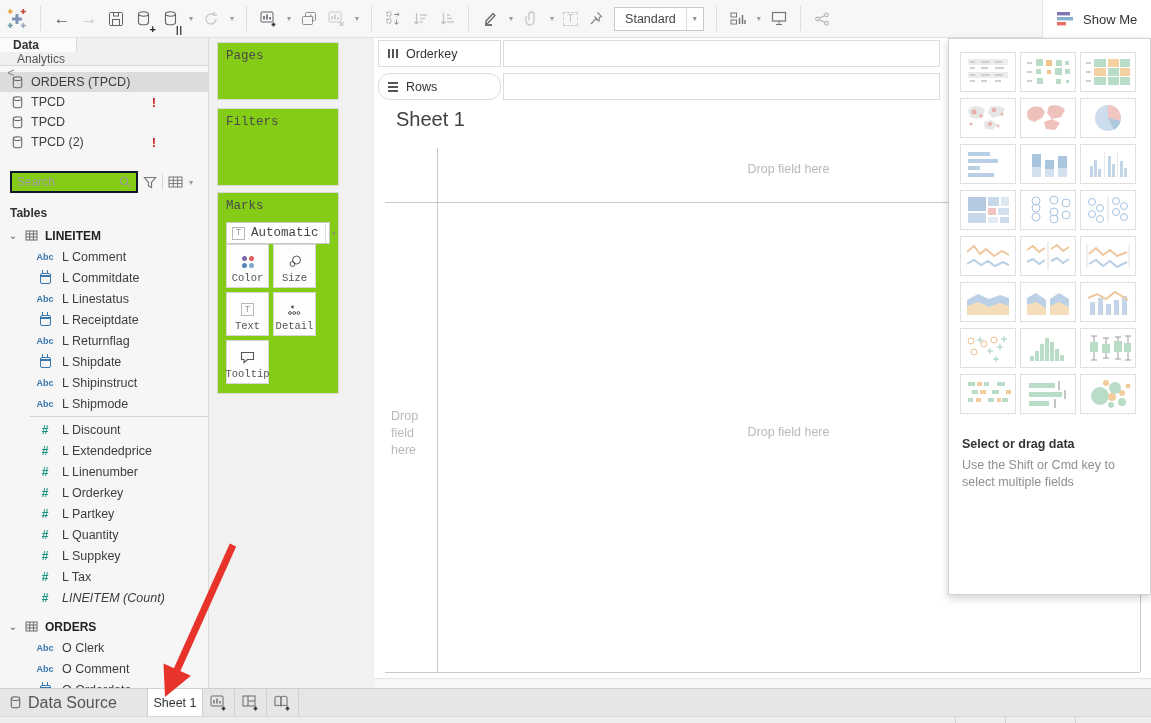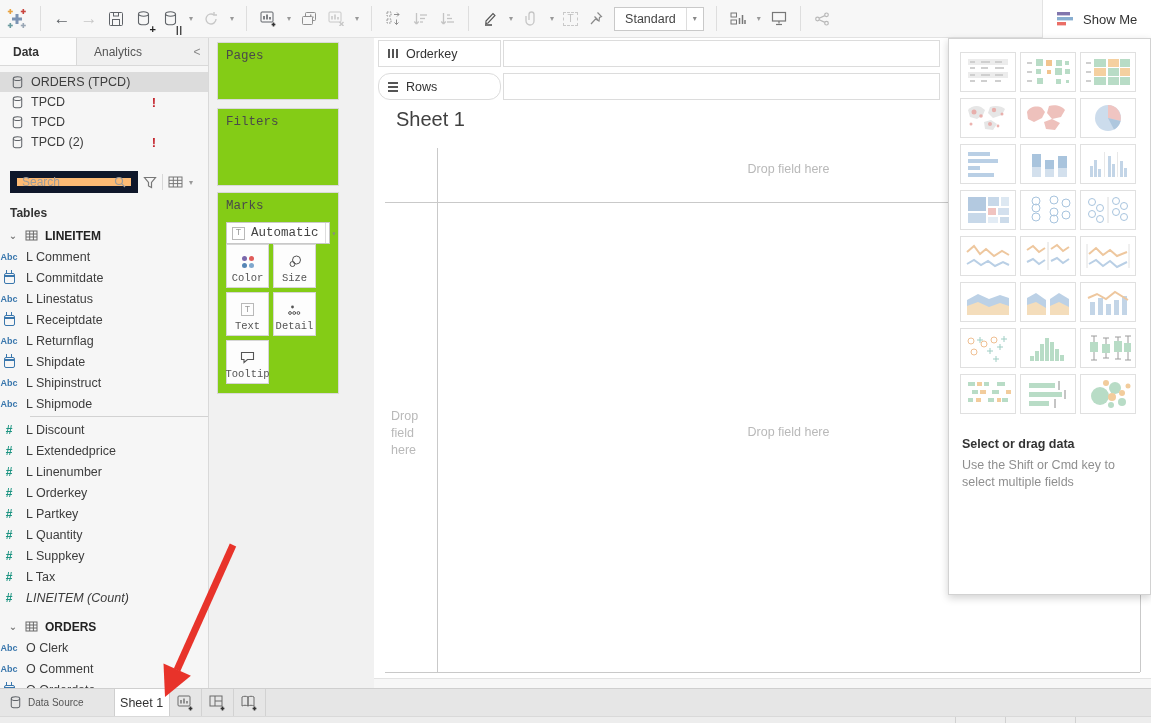--- a/index.html
+++ b/index.html
@@ -32,7 +32,7 @@
   
   .sidebar { position:absolute; left:0; top:38px; width:209px; height:650px; background:#f6f6f6;
              border-right:1px solid #d9d9d9; overflow:hidden; }
-  .side-tabs { height:28px; display:flex; align-items:stretch; background:#f0f0f0; border-bottom:1px solid #d9d9d9; }
+  .side-tabs { height:28px; display:flex; align-items:stretch; background:#f0f0f0; border-bottom:1px solid #d9d9d9;flex-direction:column; }
   .tab-data { width:77px; background:#fbfbfb; font-weight:bold; display:flex; align-items:center;
               padding-left:13px; border-right:1px solid #d9d9d9; }
   .tab-analytics { flex:1; color:#555; display:flex; align-items:center; padding-left:17px; }

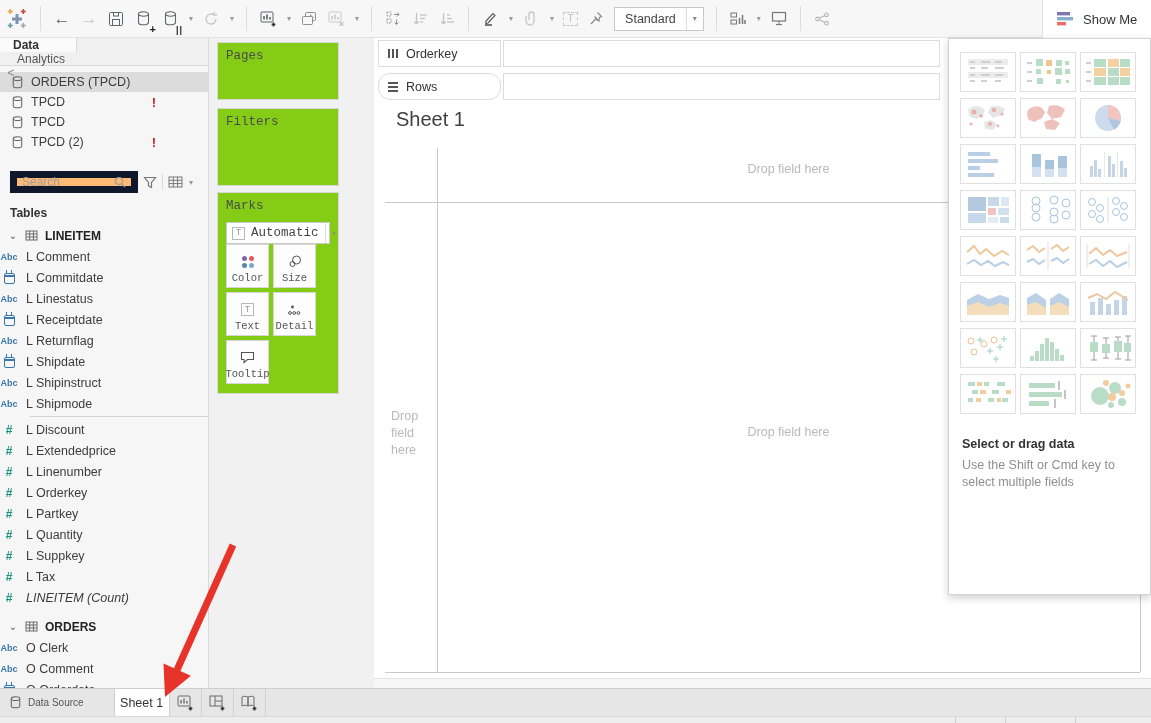--- a/index.html
+++ b/index.html
@@ -42,7 +42,7 @@
   .ds-row.selected { background:#dcdcdc; }
   .warn { margin-left:auto; margin-right:52px; color:#c4262e; font-weight:bold; font-size:13px; }
   .search-row { margin:19px 0 0 10px; display:flex; align-items:center; gap:5px; }
-  .search-box { width:128px; height:22px; border:7px solid #0f172a; background:#fdba74; display:flex;
+  .search-box { width:128px; height:22px; border:2px solid #0f172a; background:#84cc16; display:flex;
                 align-items:center; padding:0 5px; }
   .search-box input { border:none; outline:none; flex:1; width:80px; font-size:12px; color:#555;
                       font-family:inherit; background:transparent; }

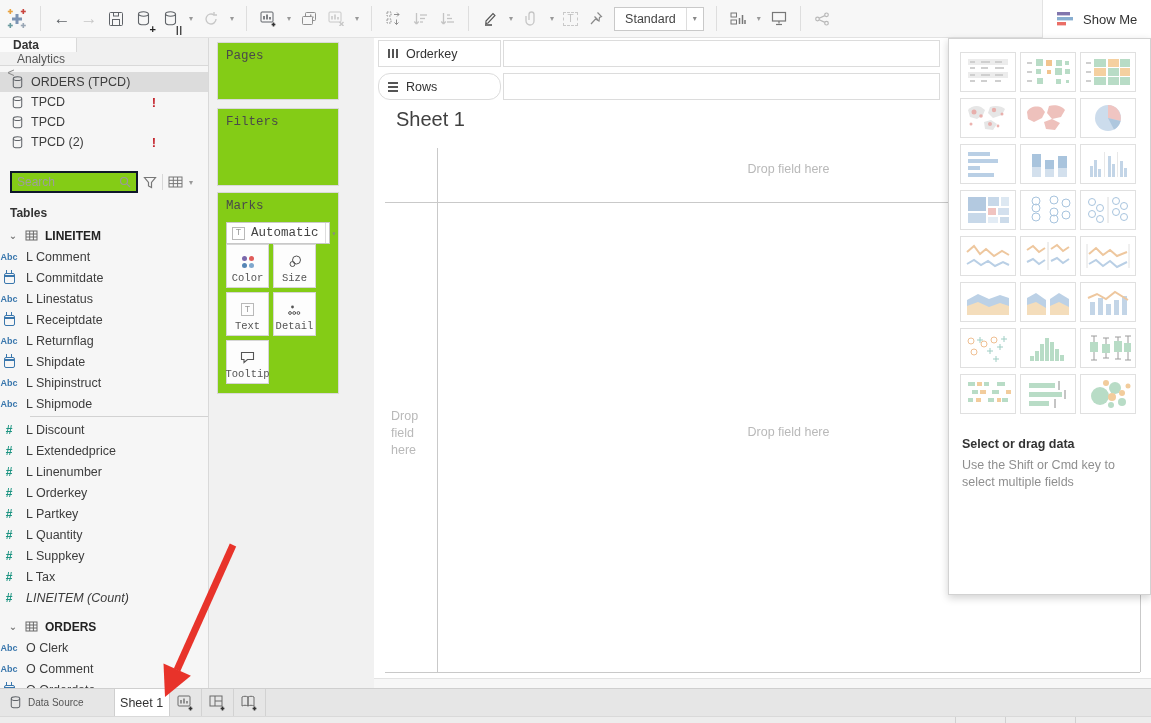--- a/index.html
+++ b/index.html
@@ -52,7 +52,7 @@
   .tree { margin-top:5px; }
   .tbl-header { height:21px; display:flex; align-items:center; gap:7px; padding-left:8px; font-weight:bold; color:#222; }
   .chev { color:#777; font-size:10px; width:10px; text-align:center; }
-  .field-row { height:21px; display:flex; align-items:center; gap:8px; }
+  .field-row { height:21px; display:flex; align-items:center; gap:8px; padding-left:36px; }
   .flabel { font-size:12.5px; color:#3d3d3d; white-space:nowrap; }
   .italic { font-style:italic; }
   .ficon { width:18px; display:flex; justify-content:center; align-items:center; }

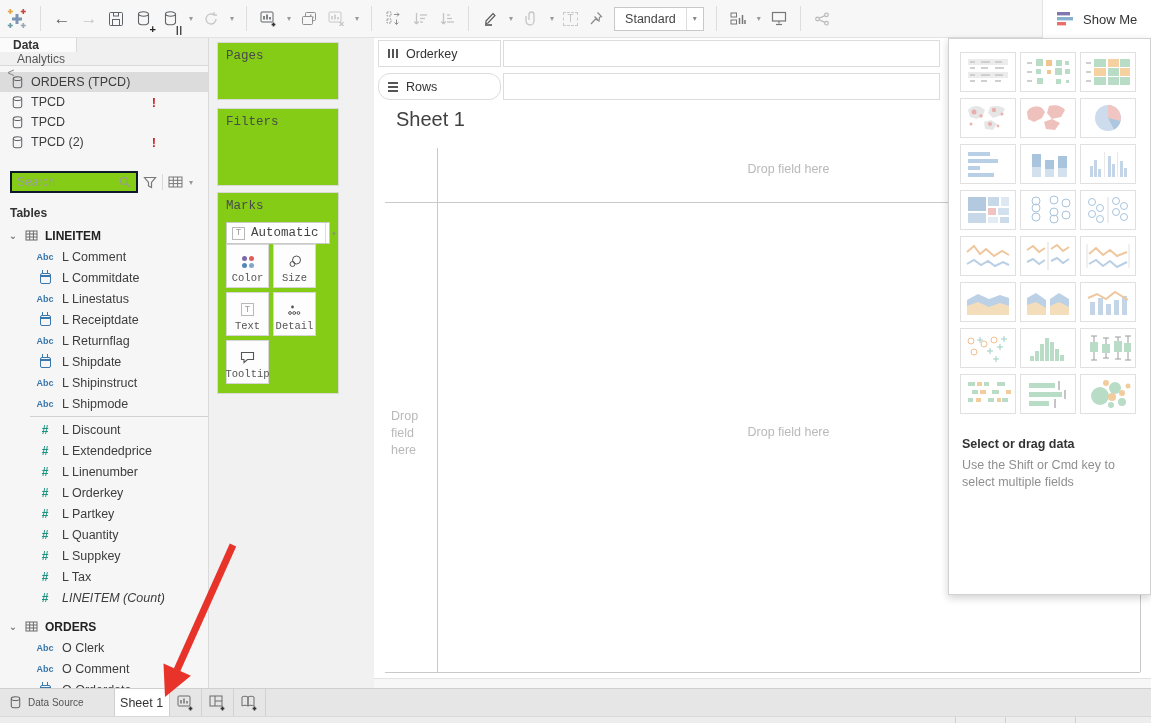--- a/index.html
+++ b/index.html
@@ -114,7 +114,7 @@
                  border-top:1px solid #e3e3e3; }
   .tabbar { position:absolute; left:0; top:688px; width:1151px; height:28px; background:#e6e6e6;
             border-top:1px solid #cfcfcf; display:flex; align-items:stretch; z-index:6; }
-  .tab-datasource { display:flex; align-items:center; gap:7px; padding:0 16px 0 10px; color:#555; font-size:10px; }
+  .tab-datasource { display:flex; align-items:center; gap:7px; padding:0 16px 0 10px; color:#555; font-size:16px; }
   .tab-sheet1 { width:56px; margin-left:14px; background:#fff; border-left:1px solid #cfcfcf;
                 border-right:1px solid #cfcfcf; display:flex; align-items:center; justify-content:center;
                 color:#333; font-size:12.5px; }

